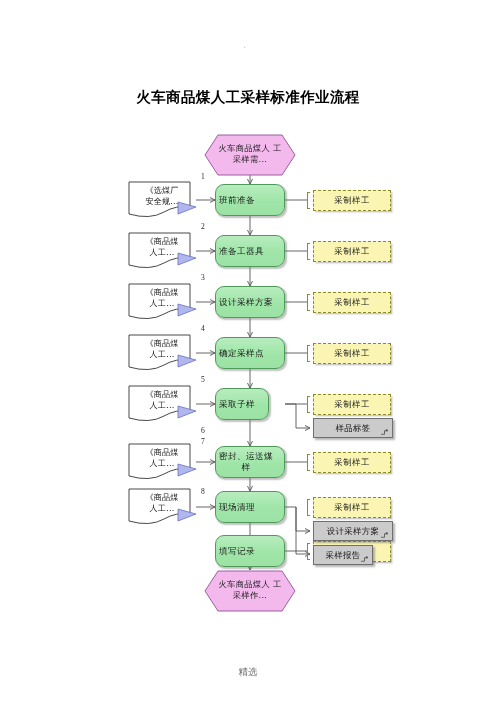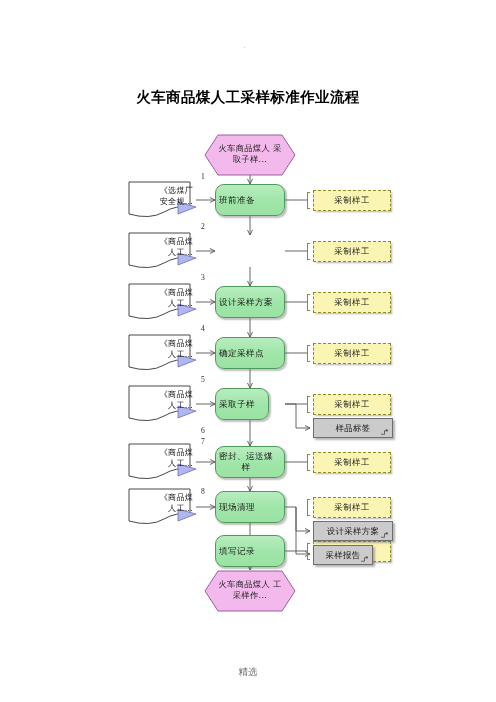--- a/index.html
+++ b/index.html
@@ -236,7 +236,7 @@
         <polygon points="14,1 78,1 91,21 78,41 14,41 1,21" fill="#f3b9ec" stroke="#9b5fa0" stroke-width="1"></polygon>
       </svg>
       <div class="txt">火车商品煤人
-采取子样...</div>
+工采样需...</div>
     </div>
 
     <div class="stepnum" style="left:201px; top:172px;">1</div>

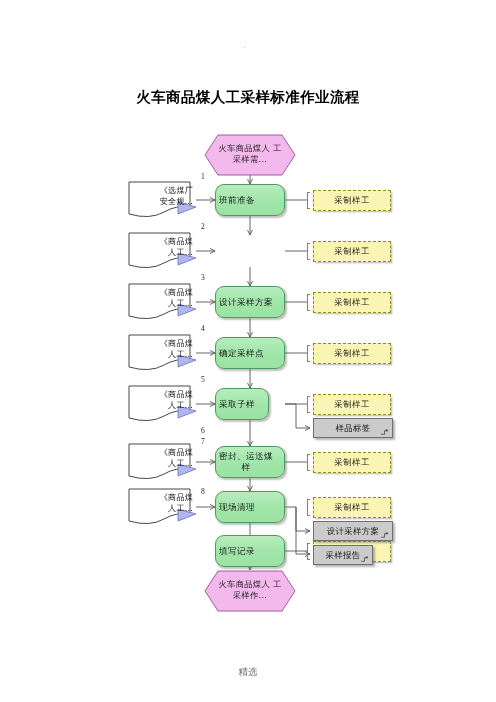--- a/index.html
+++ b/index.html
@@ -144,7 +144,7 @@
     font-size: 8.1px;
     line-height: 1.35;
     color: #111;
-    text-align: right;
+    text-align: center;
     letter-spacing: 0.2px;
   }
 

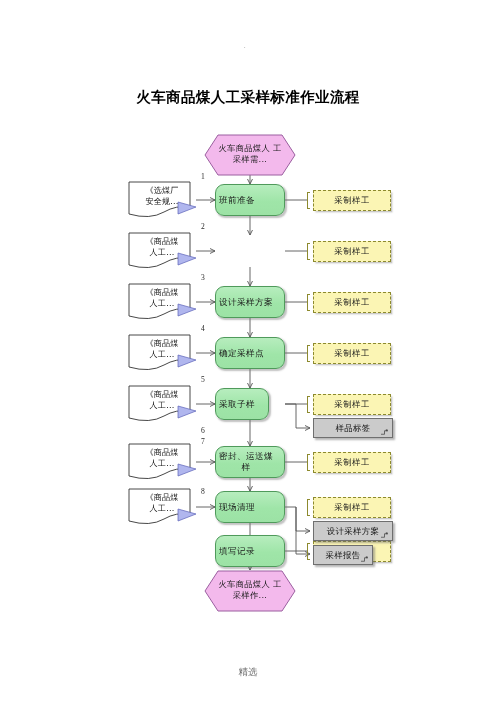--- a/index.html
+++ b/index.html
@@ -314,6 +314,9 @@
     <div class="proc" style="left:215px; top:184px; width:70px; height:32px;">
       <span style="white-space:pre-line;">班前准备</span>
     </div>
+    <div class="proc" style="left:215px; top:235px; width:70px; height:32px;">
+      <span style="white-space:pre-line;">准备工器具</span>
+    </div>
     <div class="proc" style="left:215px; top:286px; width:70px; height:32px;">
       <span style="white-space:pre-line;">设计采样方案</span>
     </div>

